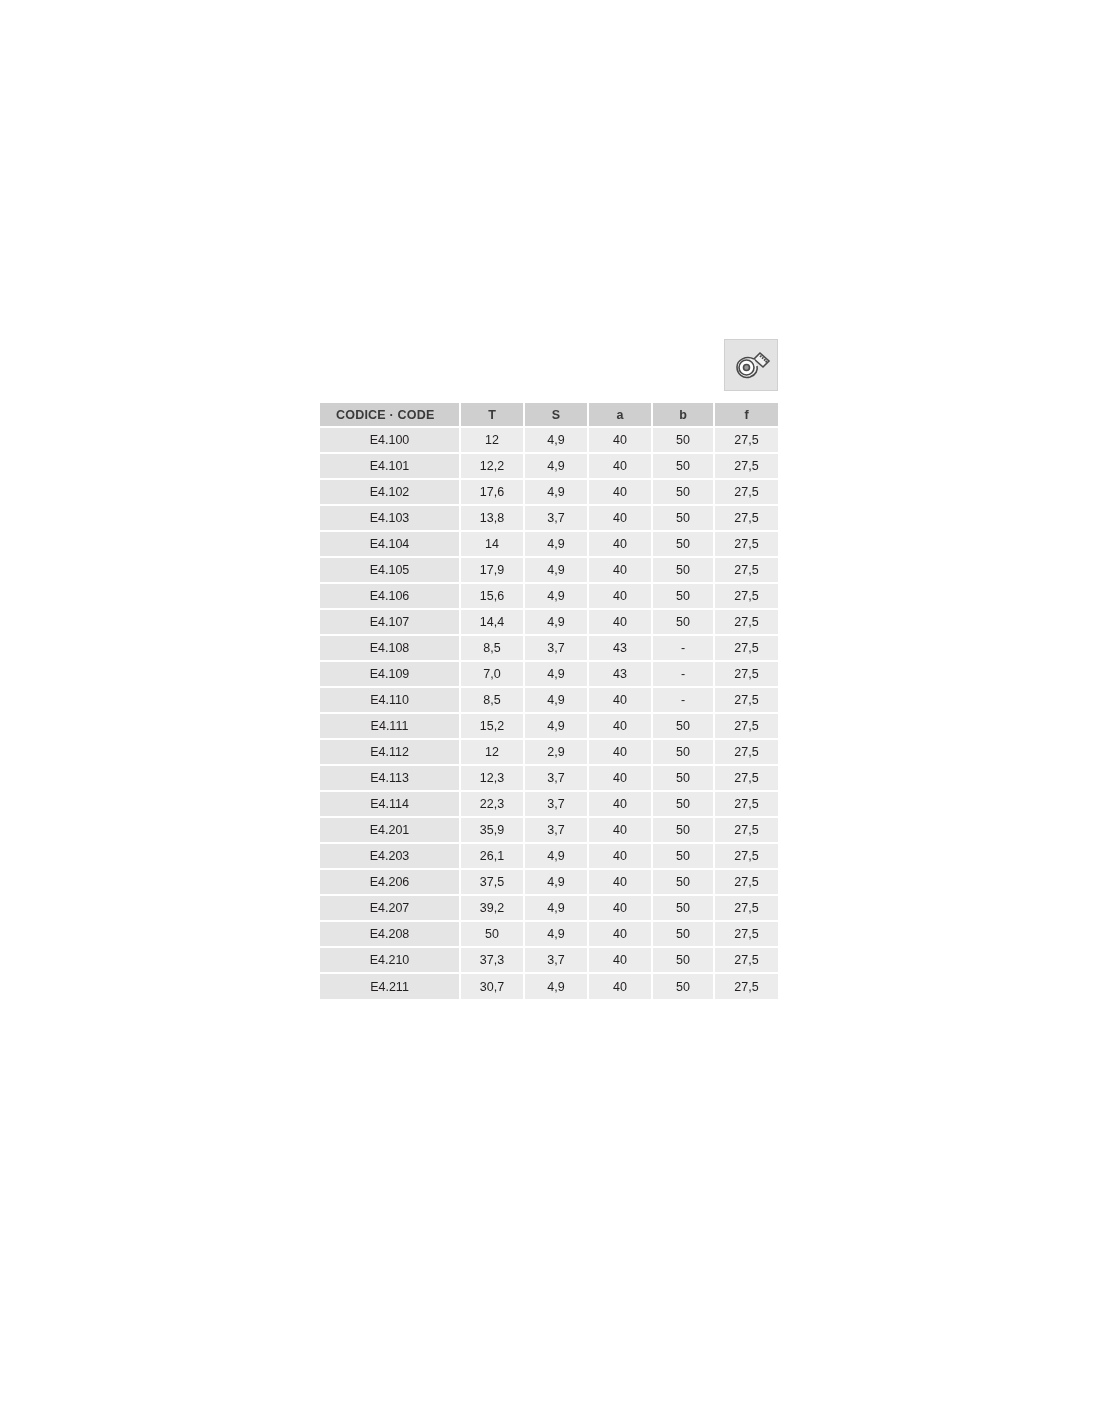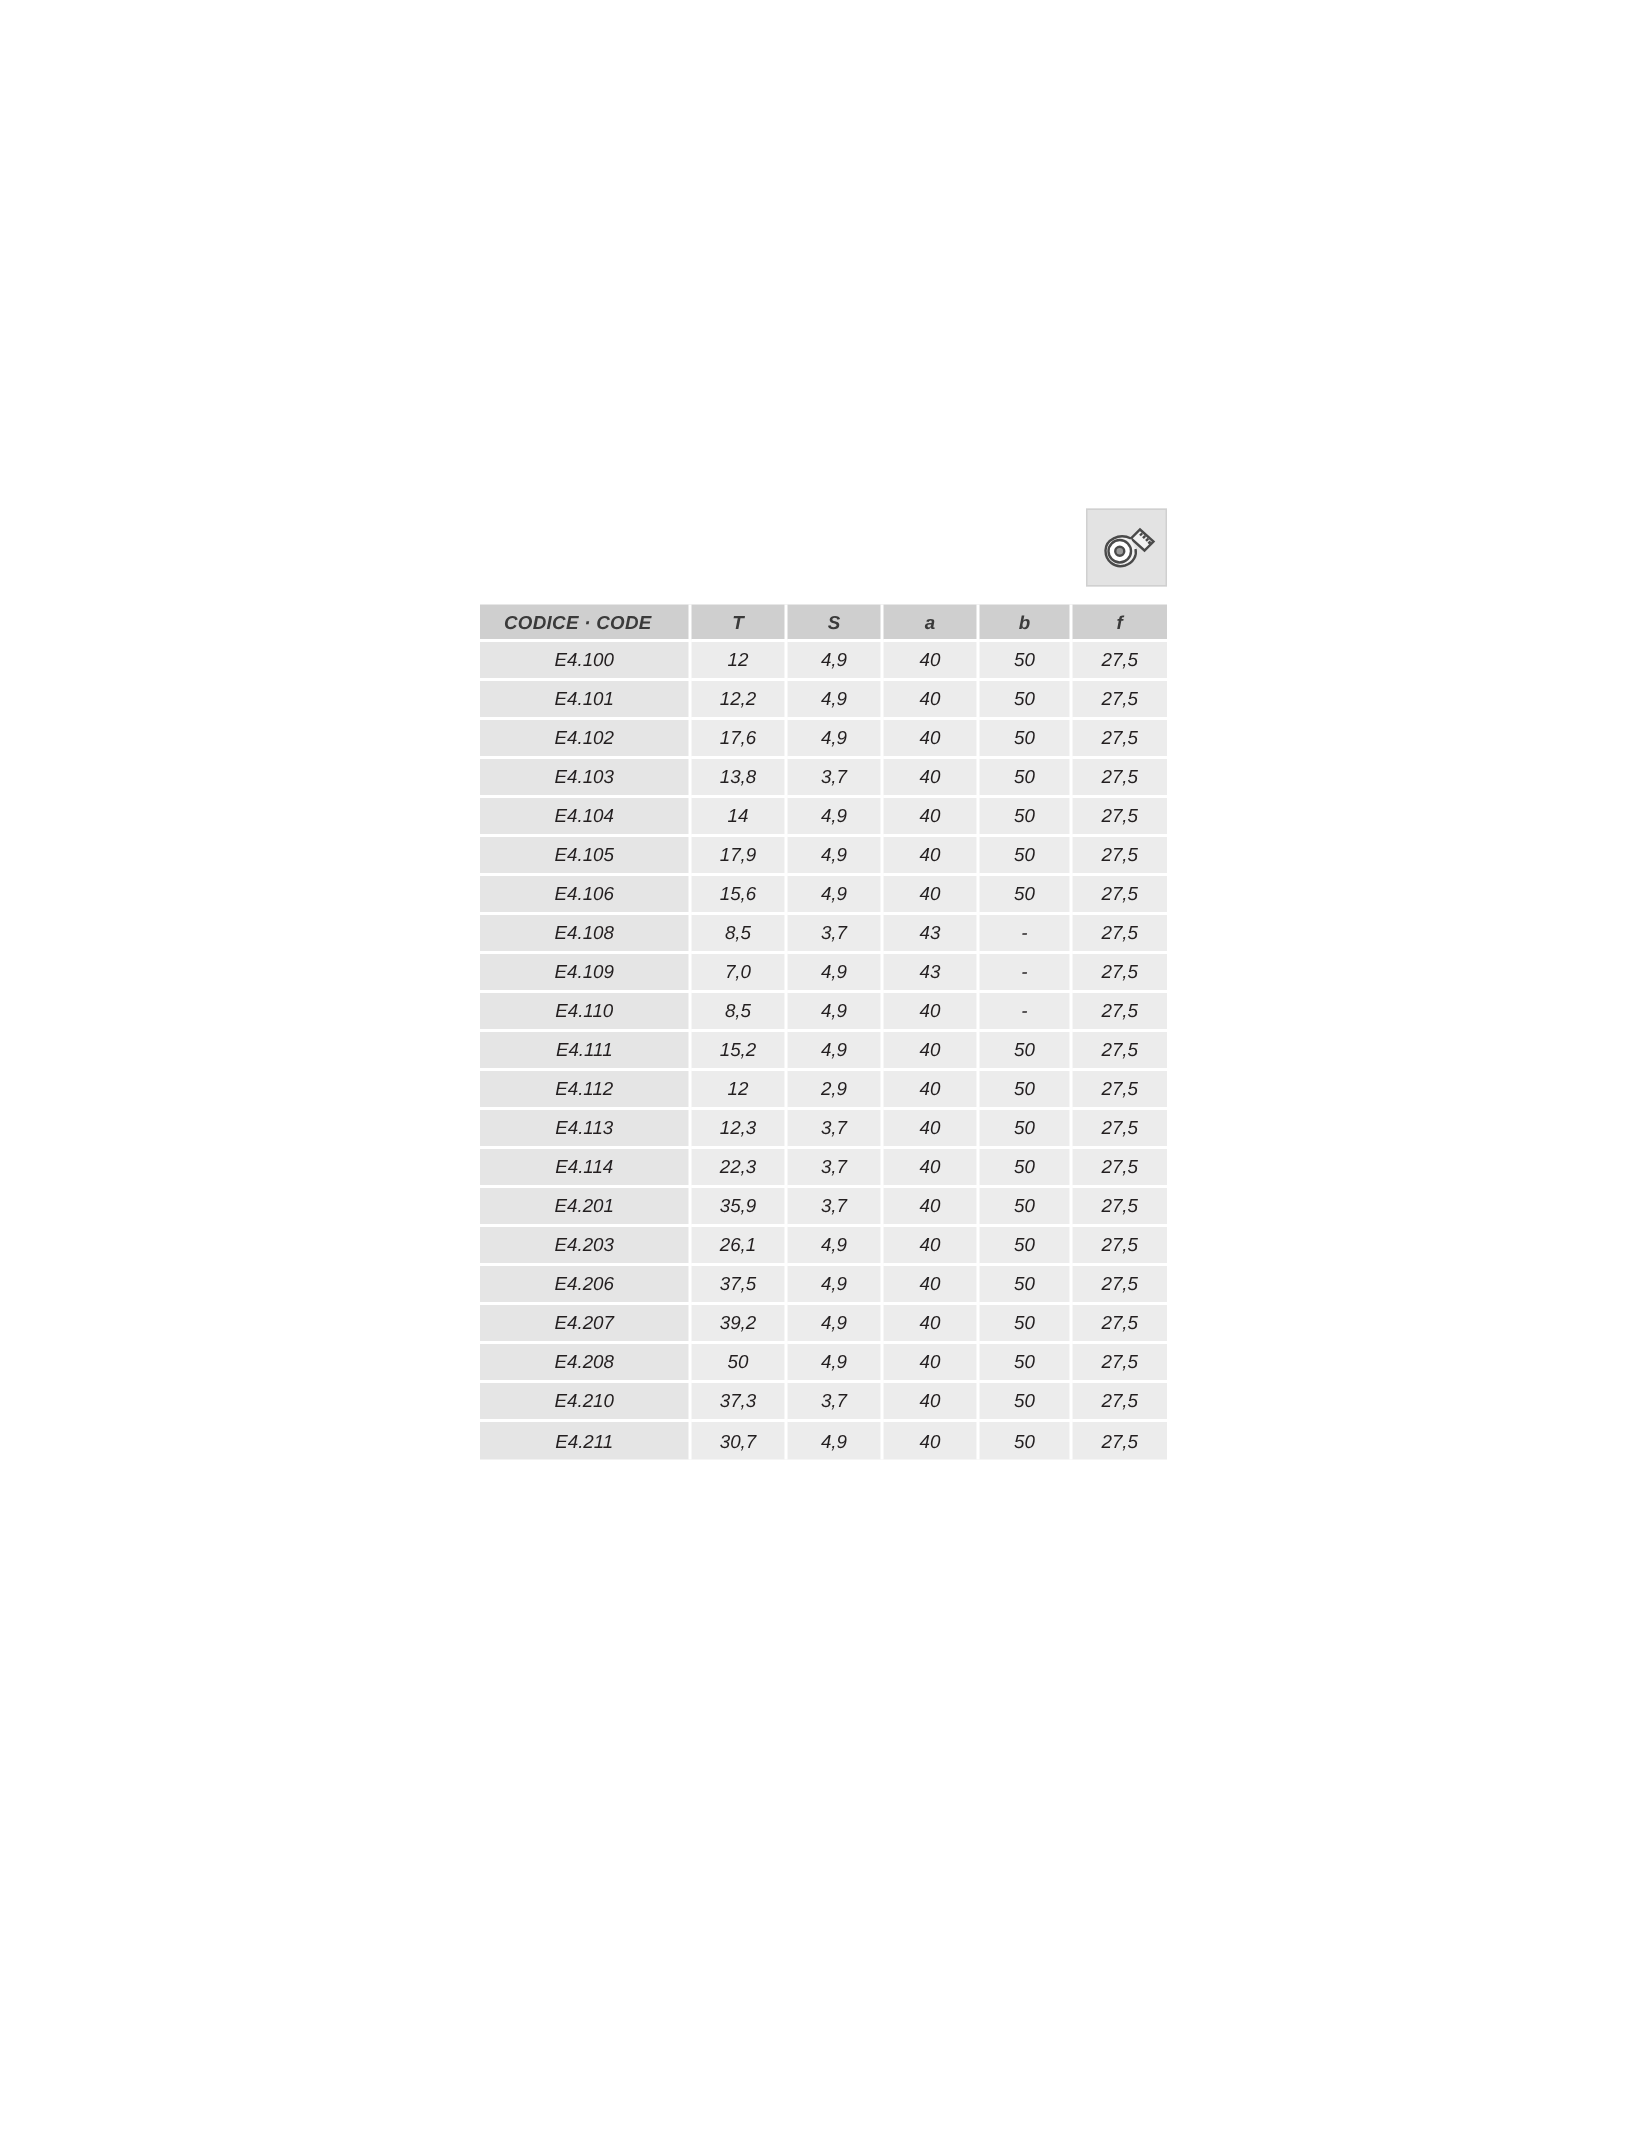--- a/index.html
+++ b/index.html
@@ -43,7 +43,6 @@
     width: 458px;
     border-collapse: collapse;
     table-layout: fixed;
-    font-style: italic;
   }
   #spec-table col.c-code { width: 140px; }
   #spec-table col.c-t    { width: 64px; }

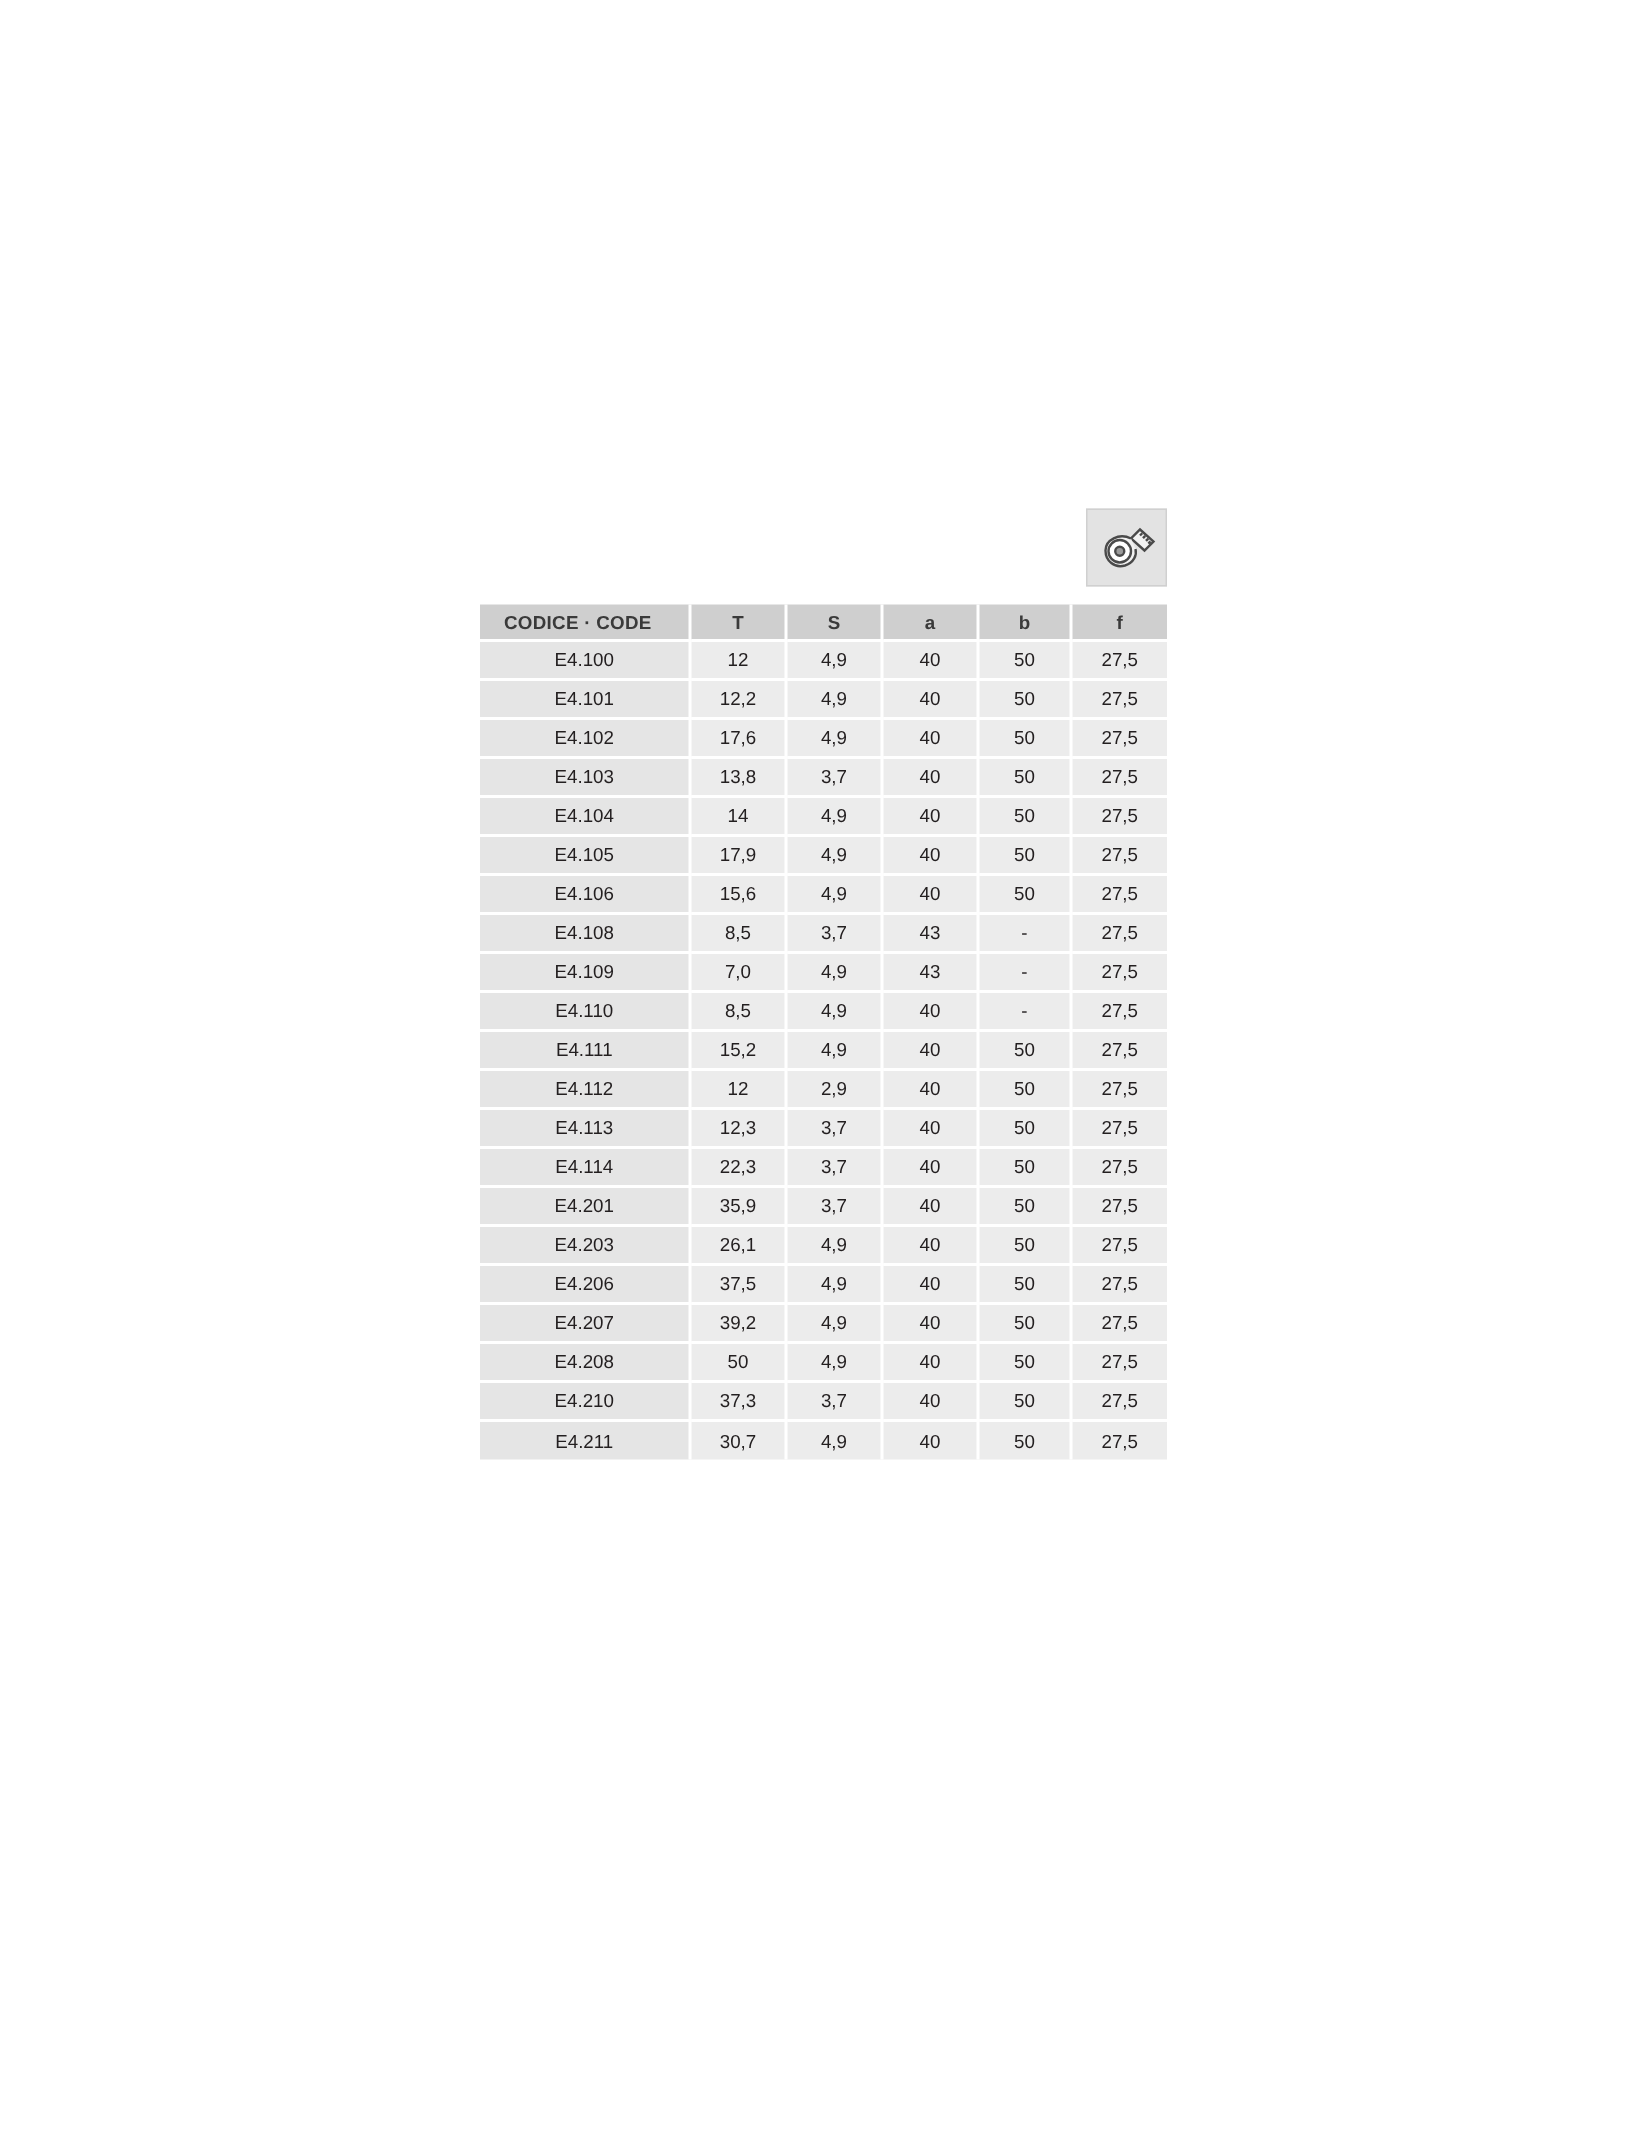--- a/index.html
+++ b/index.html
@@ -185,6 +185,14 @@
           <td>27,5</td>
         </tr>
         <tr>
+          <td class="code-cell">E4.107</td>
+          <td>14,4</td>
+          <td>4,9</td>
+          <td>40</td>
+          <td>50</td>
+          <td>27,5</td>
+        </tr>
+        <tr>
           <td class="code-cell">E4.108</td>
           <td>8,5</td>
           <td>3,7</td>

